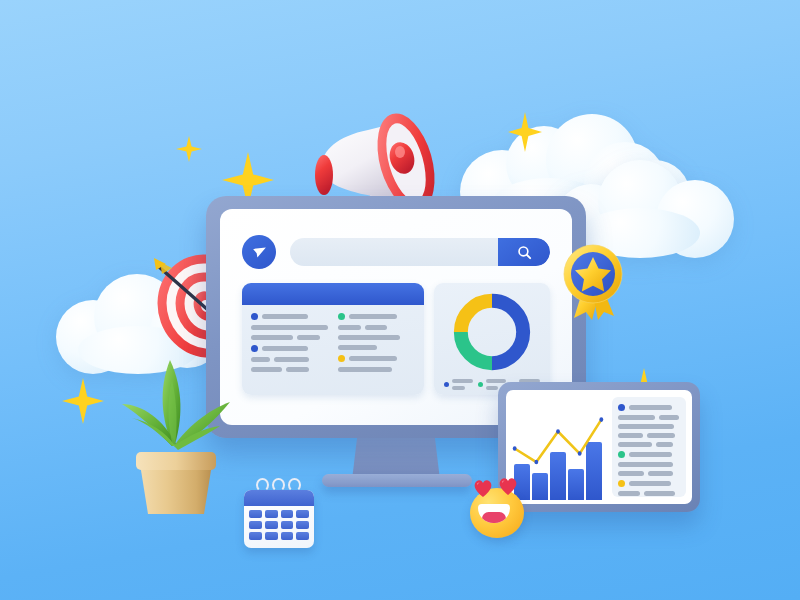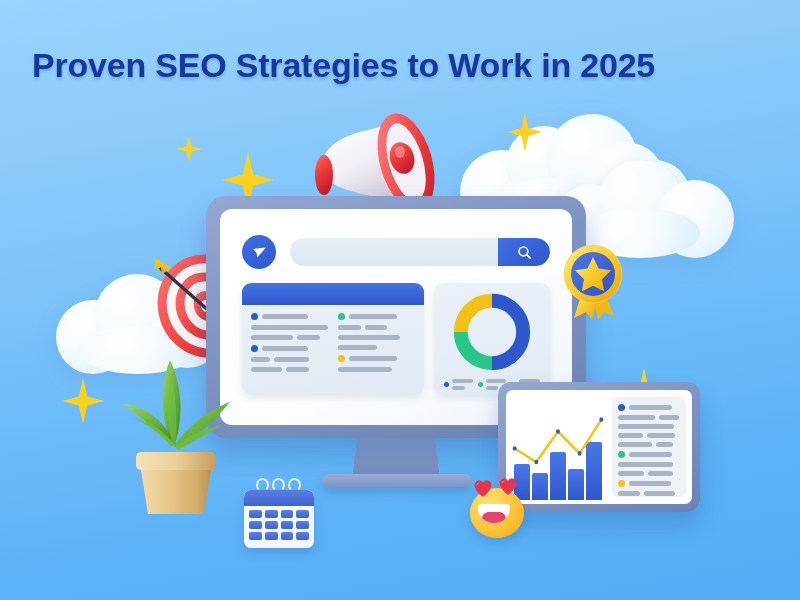--- a/index.html
+++ b/index.html
@@ -202,7 +202,6 @@
   <div class="sparkle white" style="left:496px; top:422px; width:24px; height:26px;"></div>
   <div class="sparkle white" style="left:395px; top:418px; width:20px; height:22px;"></div>
 
-  <div class="abs" id="page-title">Proven SEO Strategies to Work in 2025</div>
 
   <svg class="abs" id="megaphone" viewBox="0 0 152 122">
     <defs>

